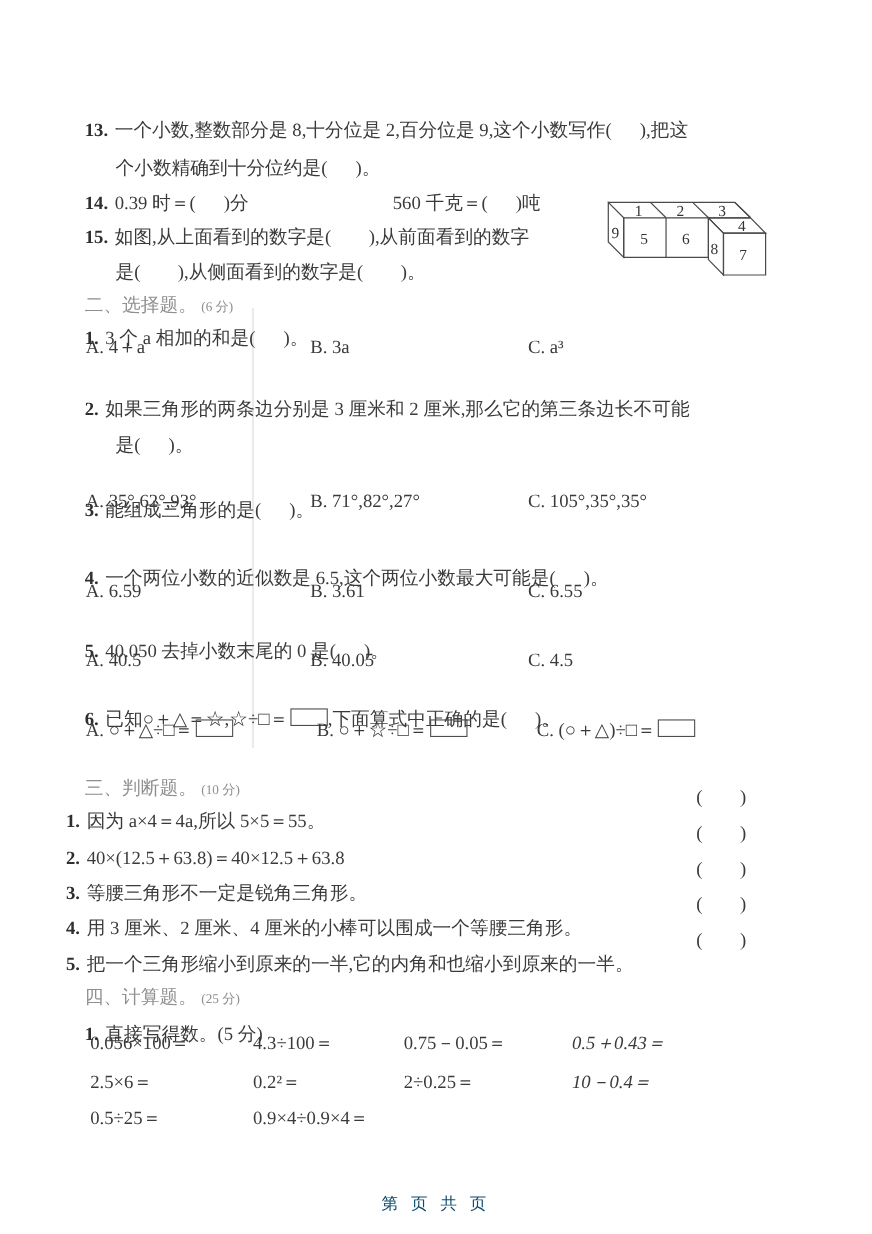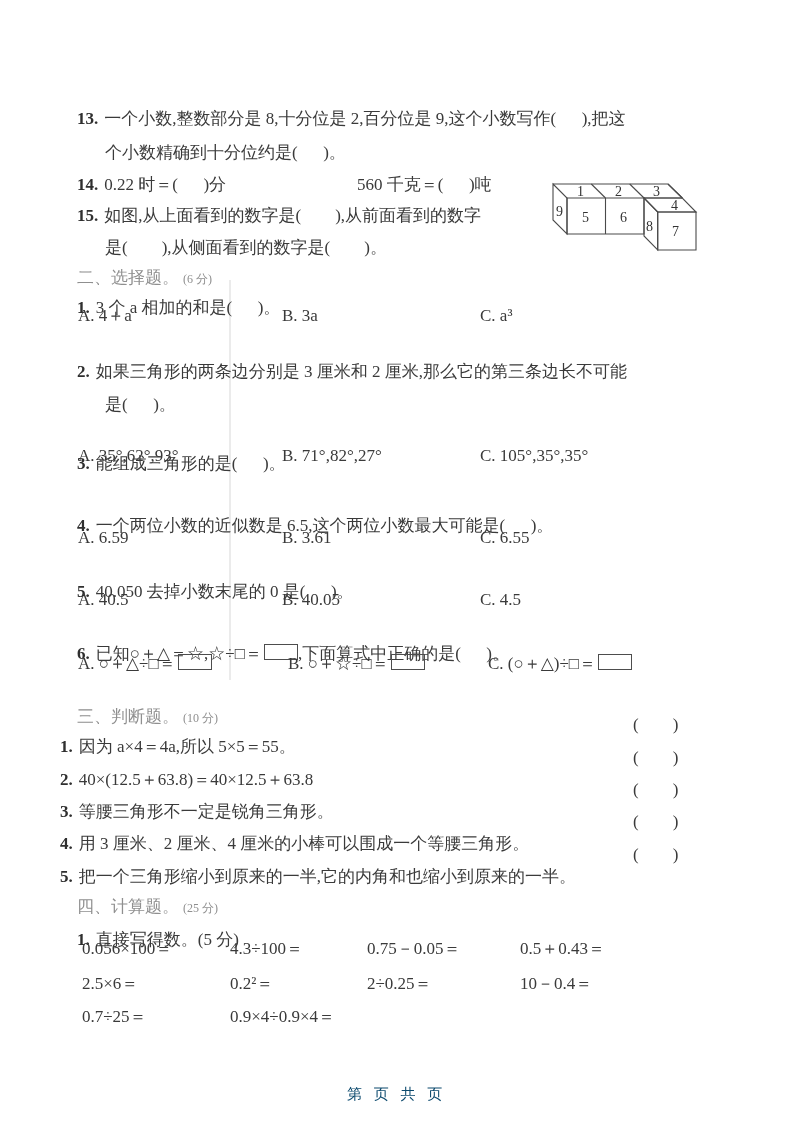--- a/index.html
+++ b/index.html
@@ -55,7 +55,7 @@
   </div>
 
   <div class="line" style="left:60px;top:152px;">
-    <span class="qn">14.</span><span>0.22 时＝(      )分</span>
+    <span class="qn">14.</span><span>0.39 时＝(      )分</span>
   </div>
   <div class="line" style="left:340px;top:152px;">
     <span>560 千克＝(      )吨</span>

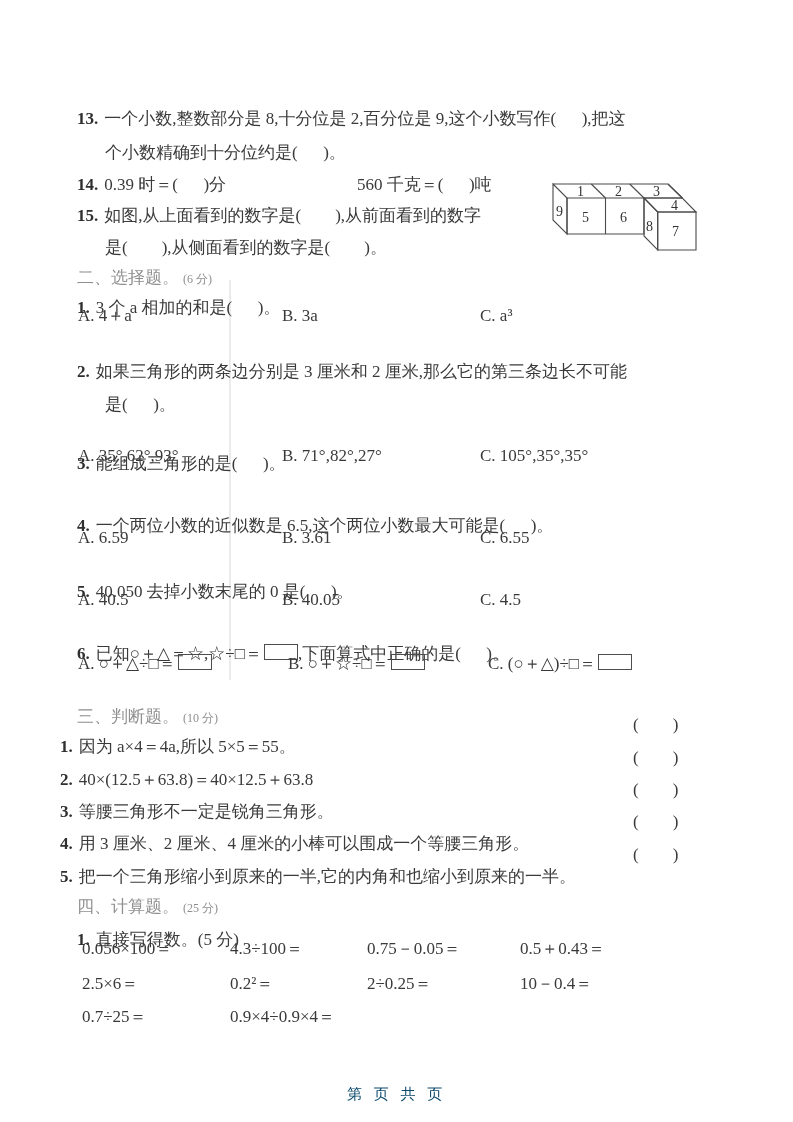--- a/index.html
+++ b/index.html
@@ -30,7 +30,7 @@
   .c1{position:absolute;left:82px;top:0;}
   .c2{position:absolute;left:230px;top:0;}
   .c3{position:absolute;left:367px;top:0;}
-  .c4{position:absolute;left:520px;top:0;}
+  .c4{position:absolute;left:520px;top:0;font-style:italic;}
   .vline{position:absolute;width:2px;background:#ebebeb;}
   .footer{
     position:absolute;left:0;top:1085px;width:100%;

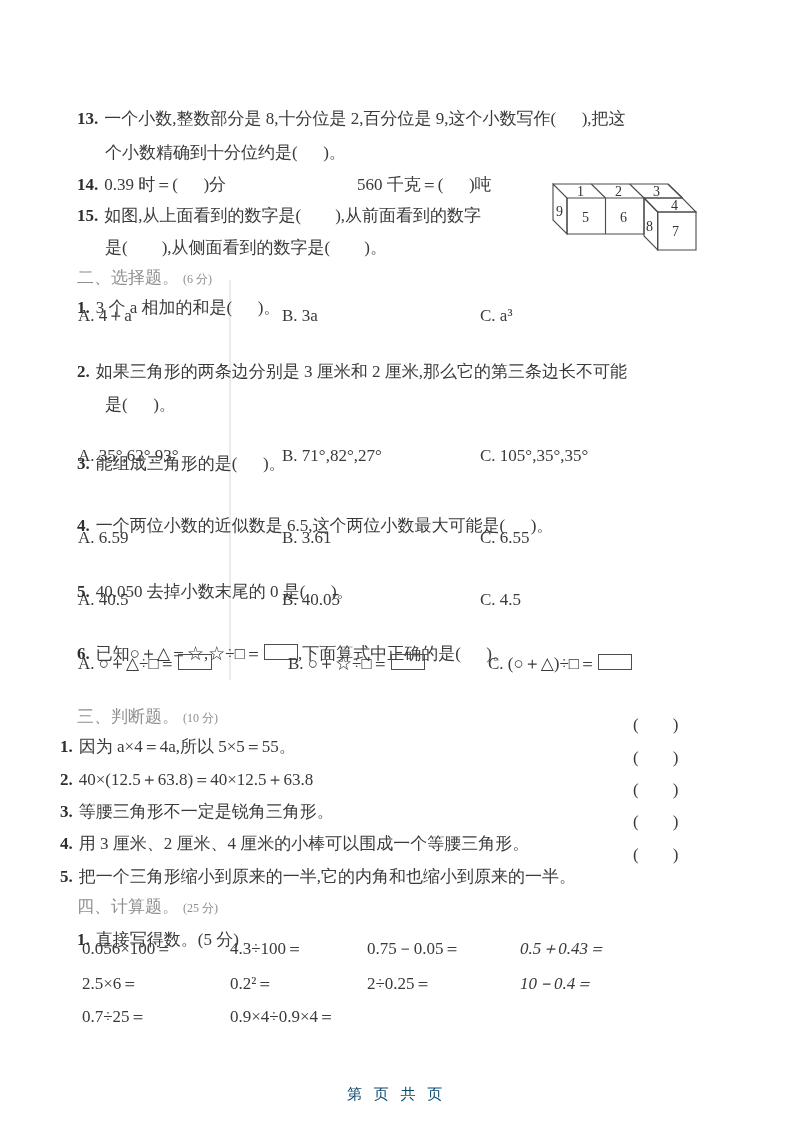--- a/index.html
+++ b/index.html
@@ -195,7 +195,7 @@
     <span class="c4">10－0.4＝</span>
   </div>
   <div class="line" style="left:0;top:1006px;width:793px;">
-    <span class="c1">0.7÷25＝</span>
+    <span class="c1">0.5÷25＝</span>
     <span class="c2">0.9×4÷0.9×4＝</span>
   </div>
 

